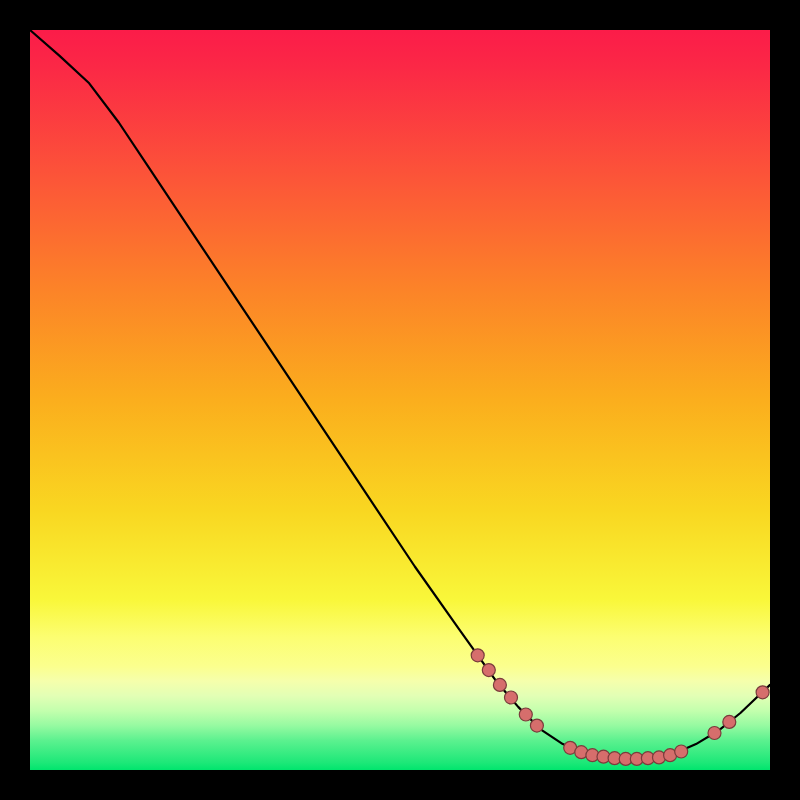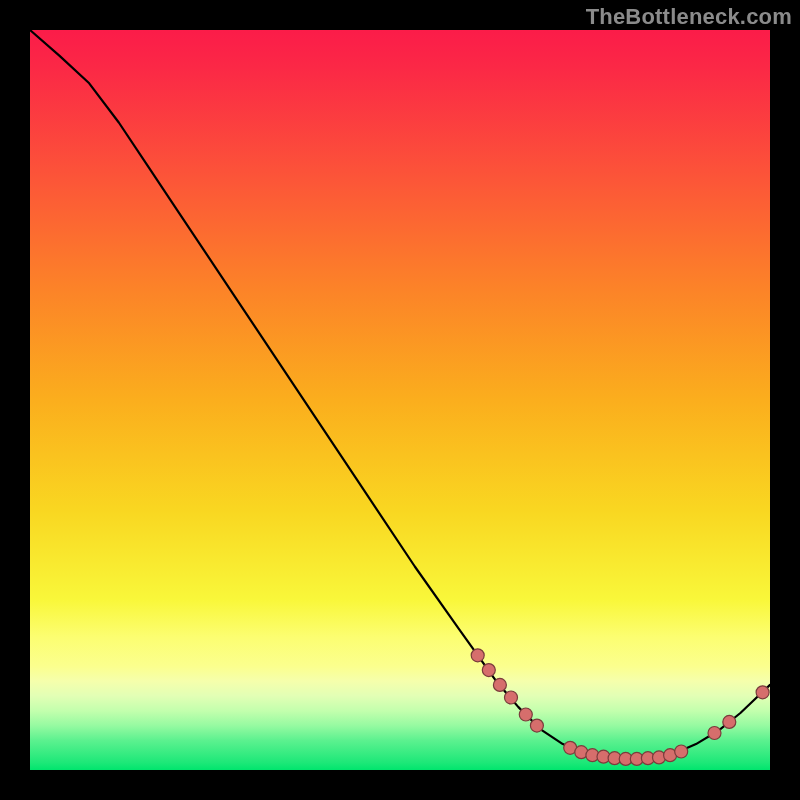--- a/index.html
+++ b/index.html
@@ -109,7 +109,6 @@
         </g>
     </svg>
   </div>
-  <div class="watermark">TheBottleneck.com</div>
 </div>
 
 </body></html>

